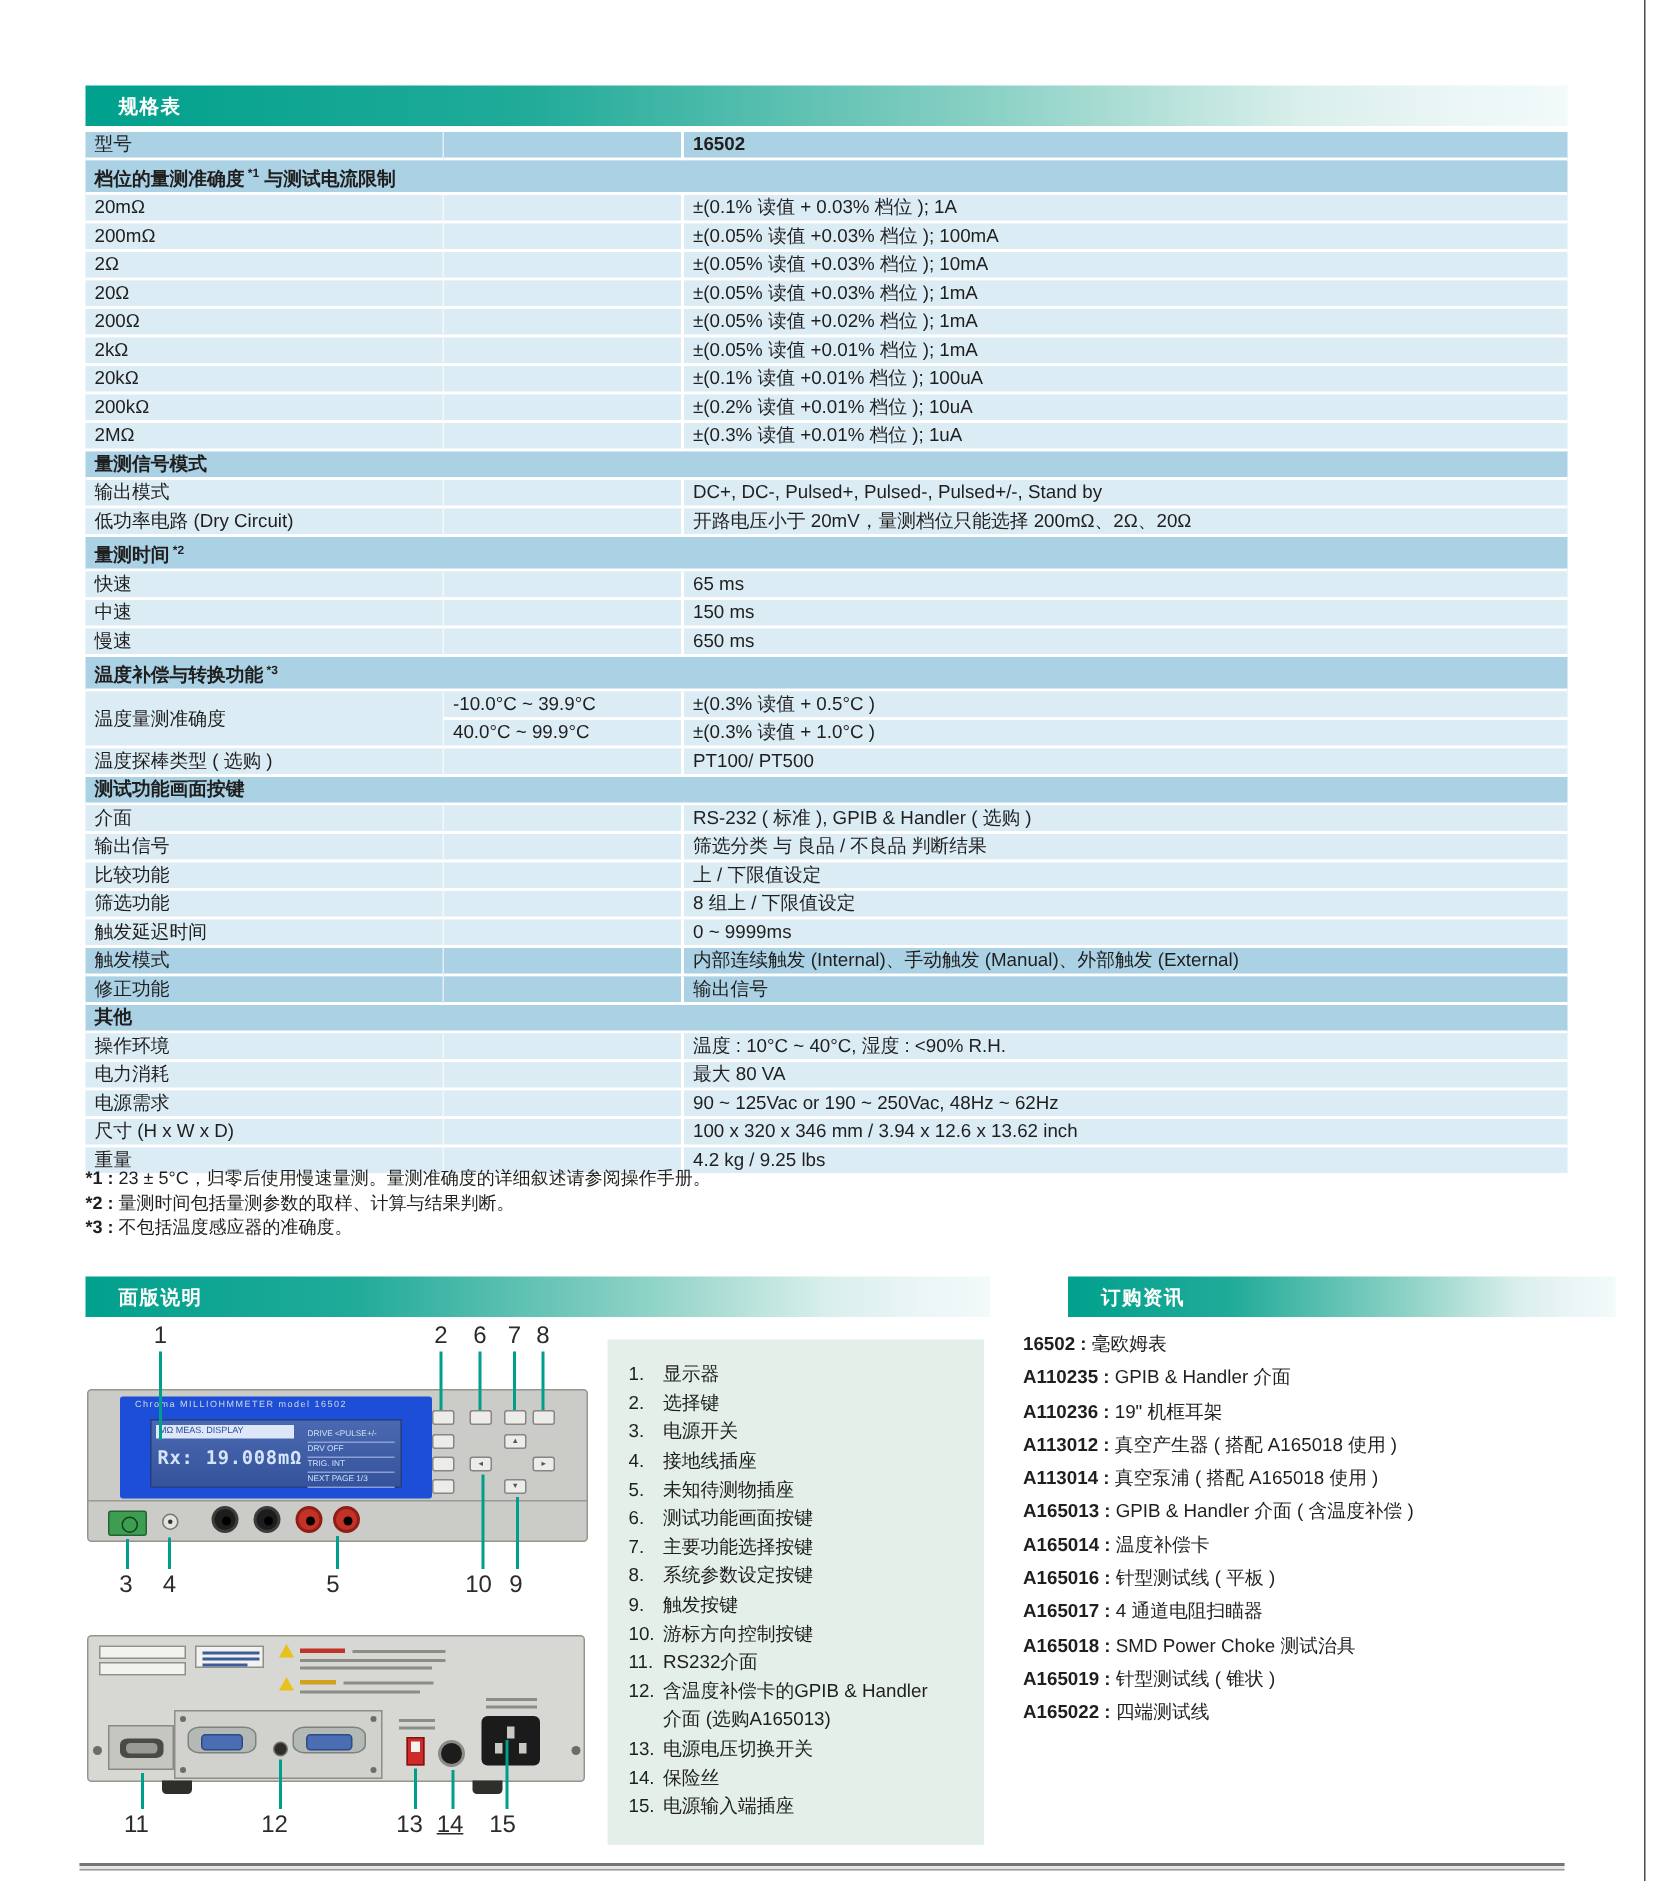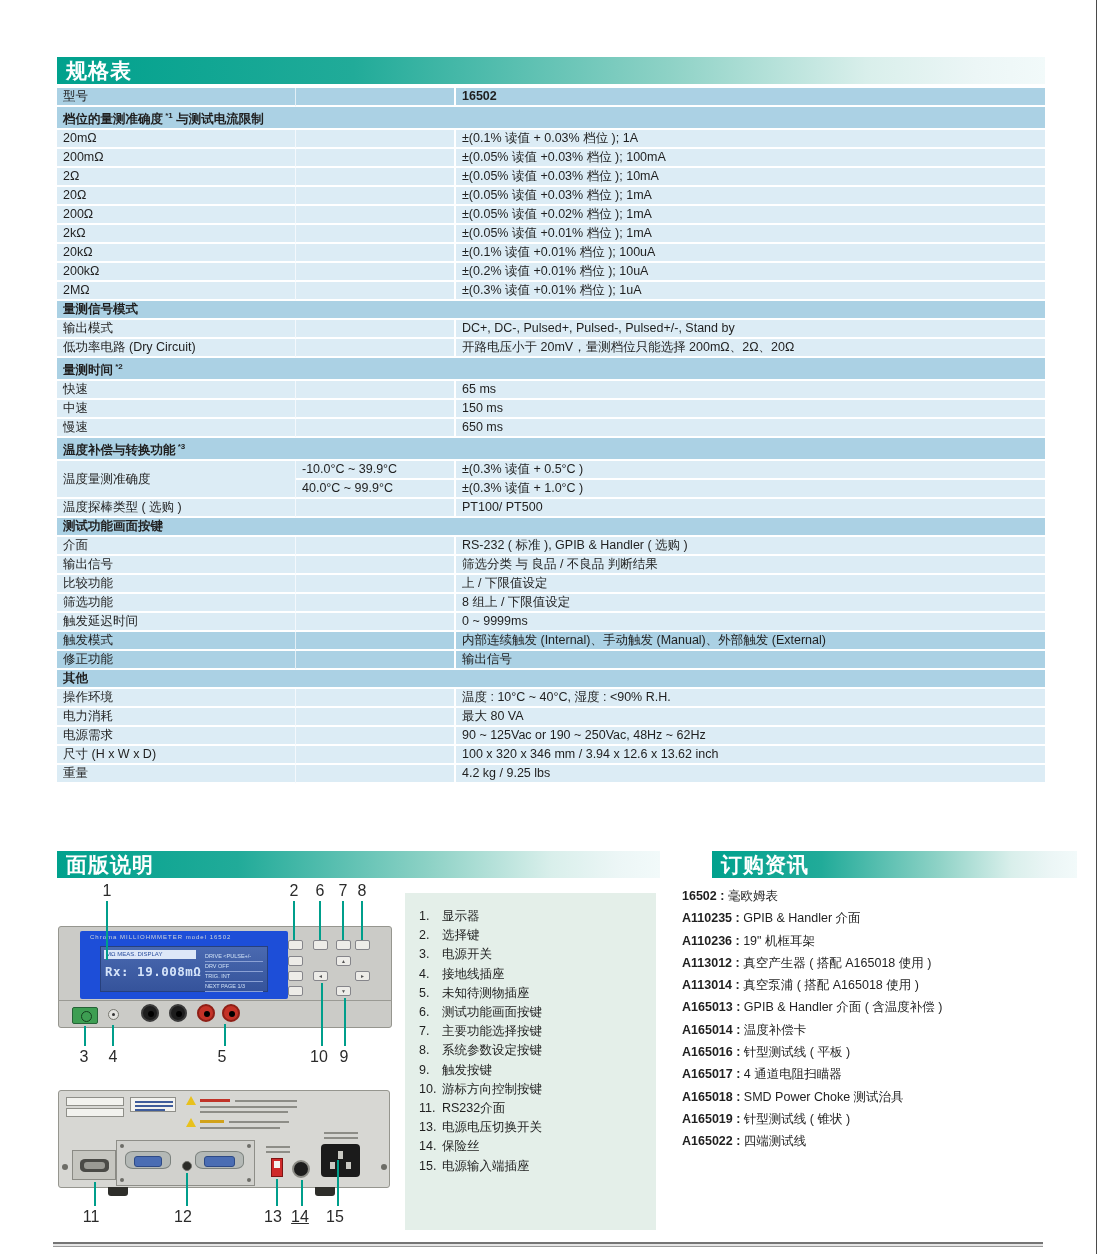--- a/index.html
+++ b/index.html
@@ -8,7 +8,7 @@
 
   .banner{position:absolute;height:27px;line-height:27px;
     background:linear-gradient(to right,#00a18d 0%,#21ab99 30%,#8ed2c6 62%,#d9efeb 82%,#ecf6f6 93%,#f2fafa 100%);
-    color:#fff;font-size:21px;font-weight:bold;padding-left:9px;box-sizing:border-box;letter-spacing:1px;}
+    color:#fff;font-size:13px;font-weight:bold;padding-left:22px;box-sizing:border-box;letter-spacing:1px;}
   #banner-spec{left:57px;top:57px;width:988px;}
   #banner-panel{left:57px;top:851px;width:603px;}
   #banner-order{left:680px;top:851px;width:365px;margin-left:32px;}

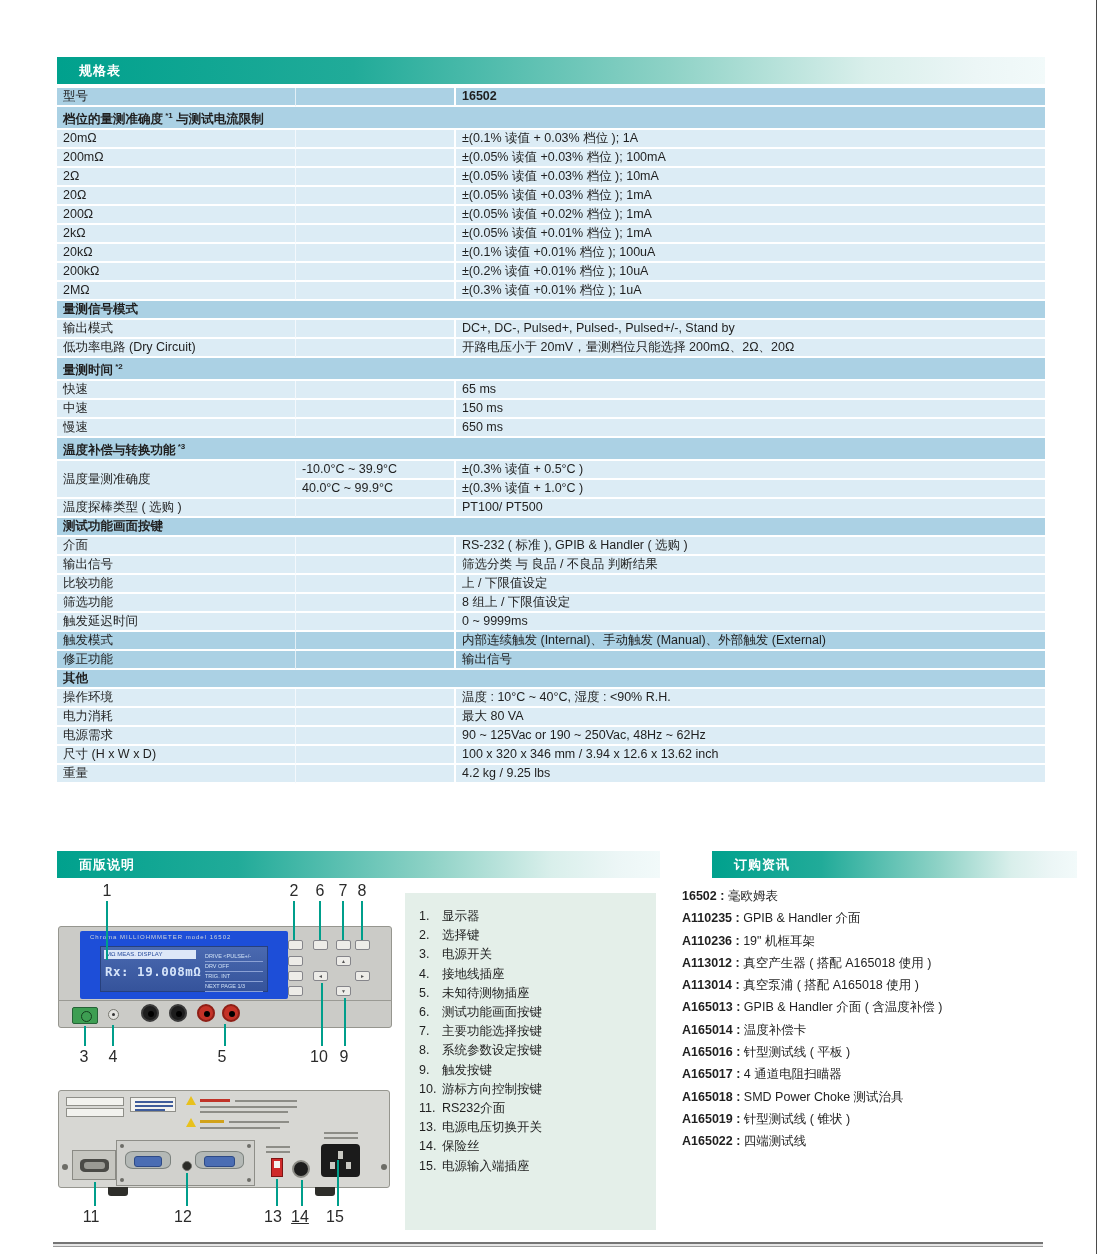--- a/index.html
+++ b/index.html
@@ -268,6 +268,11 @@
       </tbody>
   </table>
 
+  <div id="footnotes">
+      <div><b>*1 : </b><span>23 ± 5°C，归零后使用慢速量测。量测准确度的详细叙述请参阅操作手册。</span></div>
+      <div><b>*2 : </b><span>量测时间包括量测参数的取样、计算与结果判断。</span></div>
+      <div><b>*3 : </b><span>不包括温度感应器的准确度。</span></div>
+    </div>
 
   <div id="banner-panel" class="banner"><span>面版说明</span></div>
   <div id="banner-order" class="banner"><span>订购资讯</span></div>

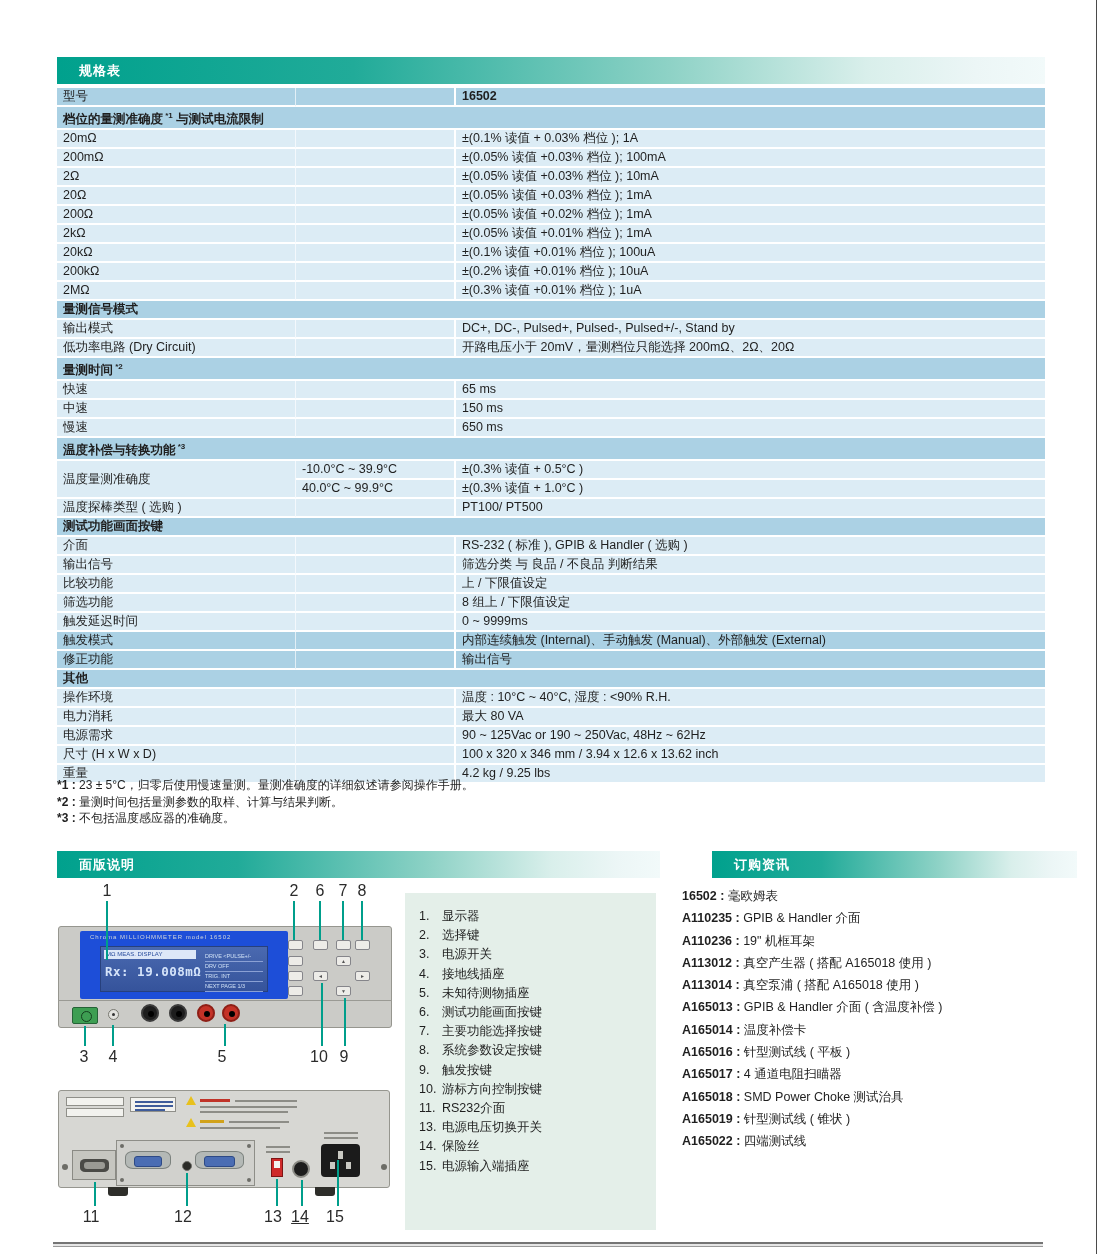--- a/index.html
+++ b/index.html
@@ -336,6 +336,11 @@
       <div class="pi">
         <span class="pn">11.</span>
         <span class="pt">RS232介面</span>
+      </div>
+      <div class="pi">
+        <span class="pn">12.</span>
+        <span class="pt">含温度补偿卡的GPIB &amp; Handler
+介面 (选购A165013)</span>
       </div>
       <div class="pi">
         <span class="pn">13.</span>

